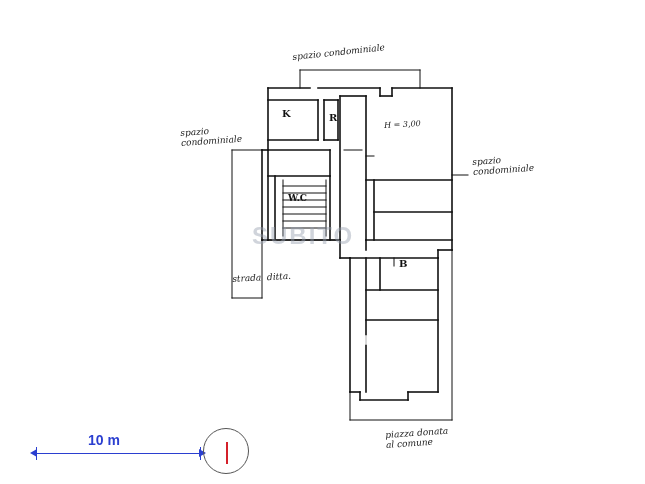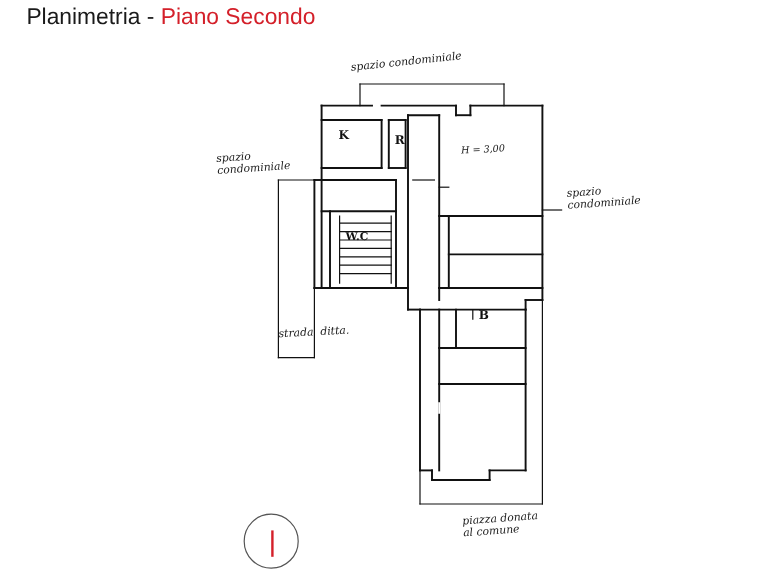--- a/index.html
+++ b/index.html
@@ -153,9 +153,6 @@
 
 <div id="page">
 
-  <div class="title">
-    <span>Planimetria - </span><span class="part-red">Piano Secondo</span>
-  </div>
 
   <svg class="plan" viewBox="0 0 645 484" xmlns="http://www.w3.org/2000/svg">
     <g fill="none" stroke="#111111" stroke-width="1.6" stroke-linecap="square">

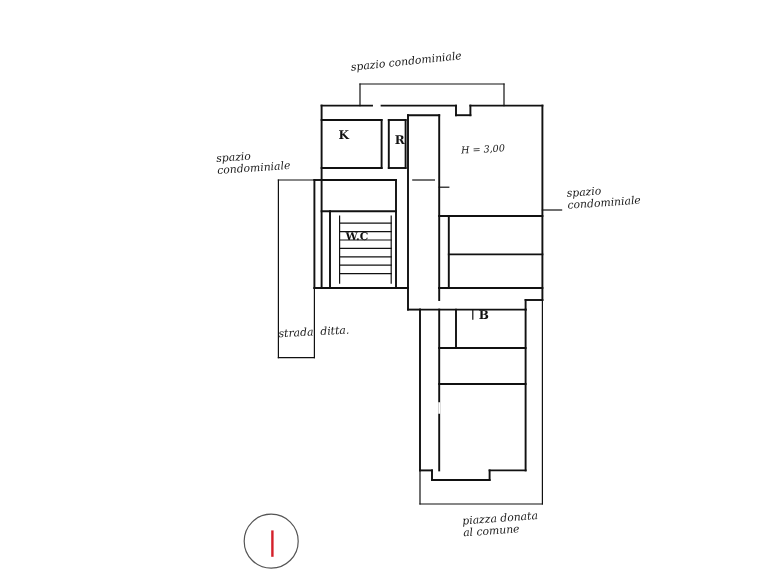--- a/index.html
+++ b/index.html
@@ -262,6 +262,7 @@
 al comune</div>
   <div class="hand tiny rot-3" style="left:384px; top:121px;">H = 3,00</div>
 
+  <div class="watermark">SUBITO</div>
 
 
   <div class="compass">

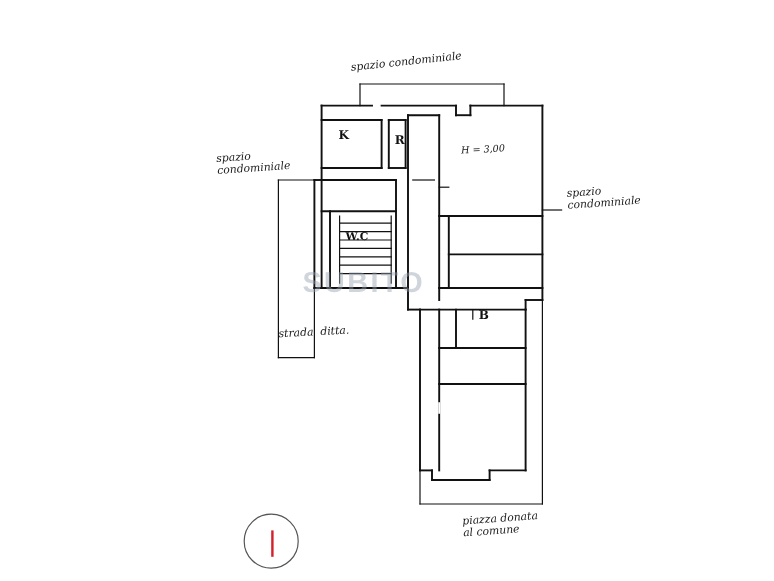--- a/index.html
+++ b/index.html
@@ -264,6 +264,14 @@
 
   <div class="watermark">SUBITO</div>
 
+  <div class="scalebar">
+    <div class="line"></div>
+    <div class="tick-left"></div>
+    <div class="tick-right"></div>
+    <div class="arrow-l"></div>
+    <div class="arrow-r"></div>
+    <div class="label">10 m</div>
+  </div>
 
   <div class="compass">
     <div class="ring"></div>

